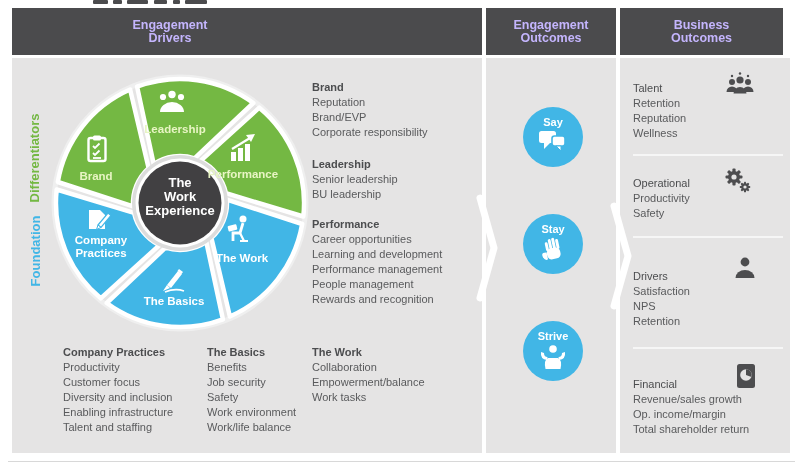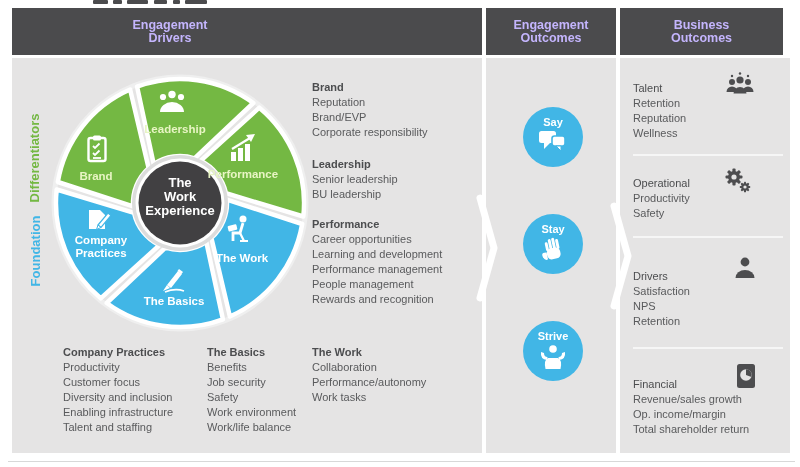--- a/index.html
+++ b/index.html
@@ -200,7 +200,7 @@
   <div class="dlist" style="left:312px;top:345px">
     <div class="hd">The Work</div>
     <div>Collaboration</div>
-    <div>Performance/autonomy</div>
+    <div>Empowerment/balance</div>
     <div>Work tasks</div>
   </div>
 

